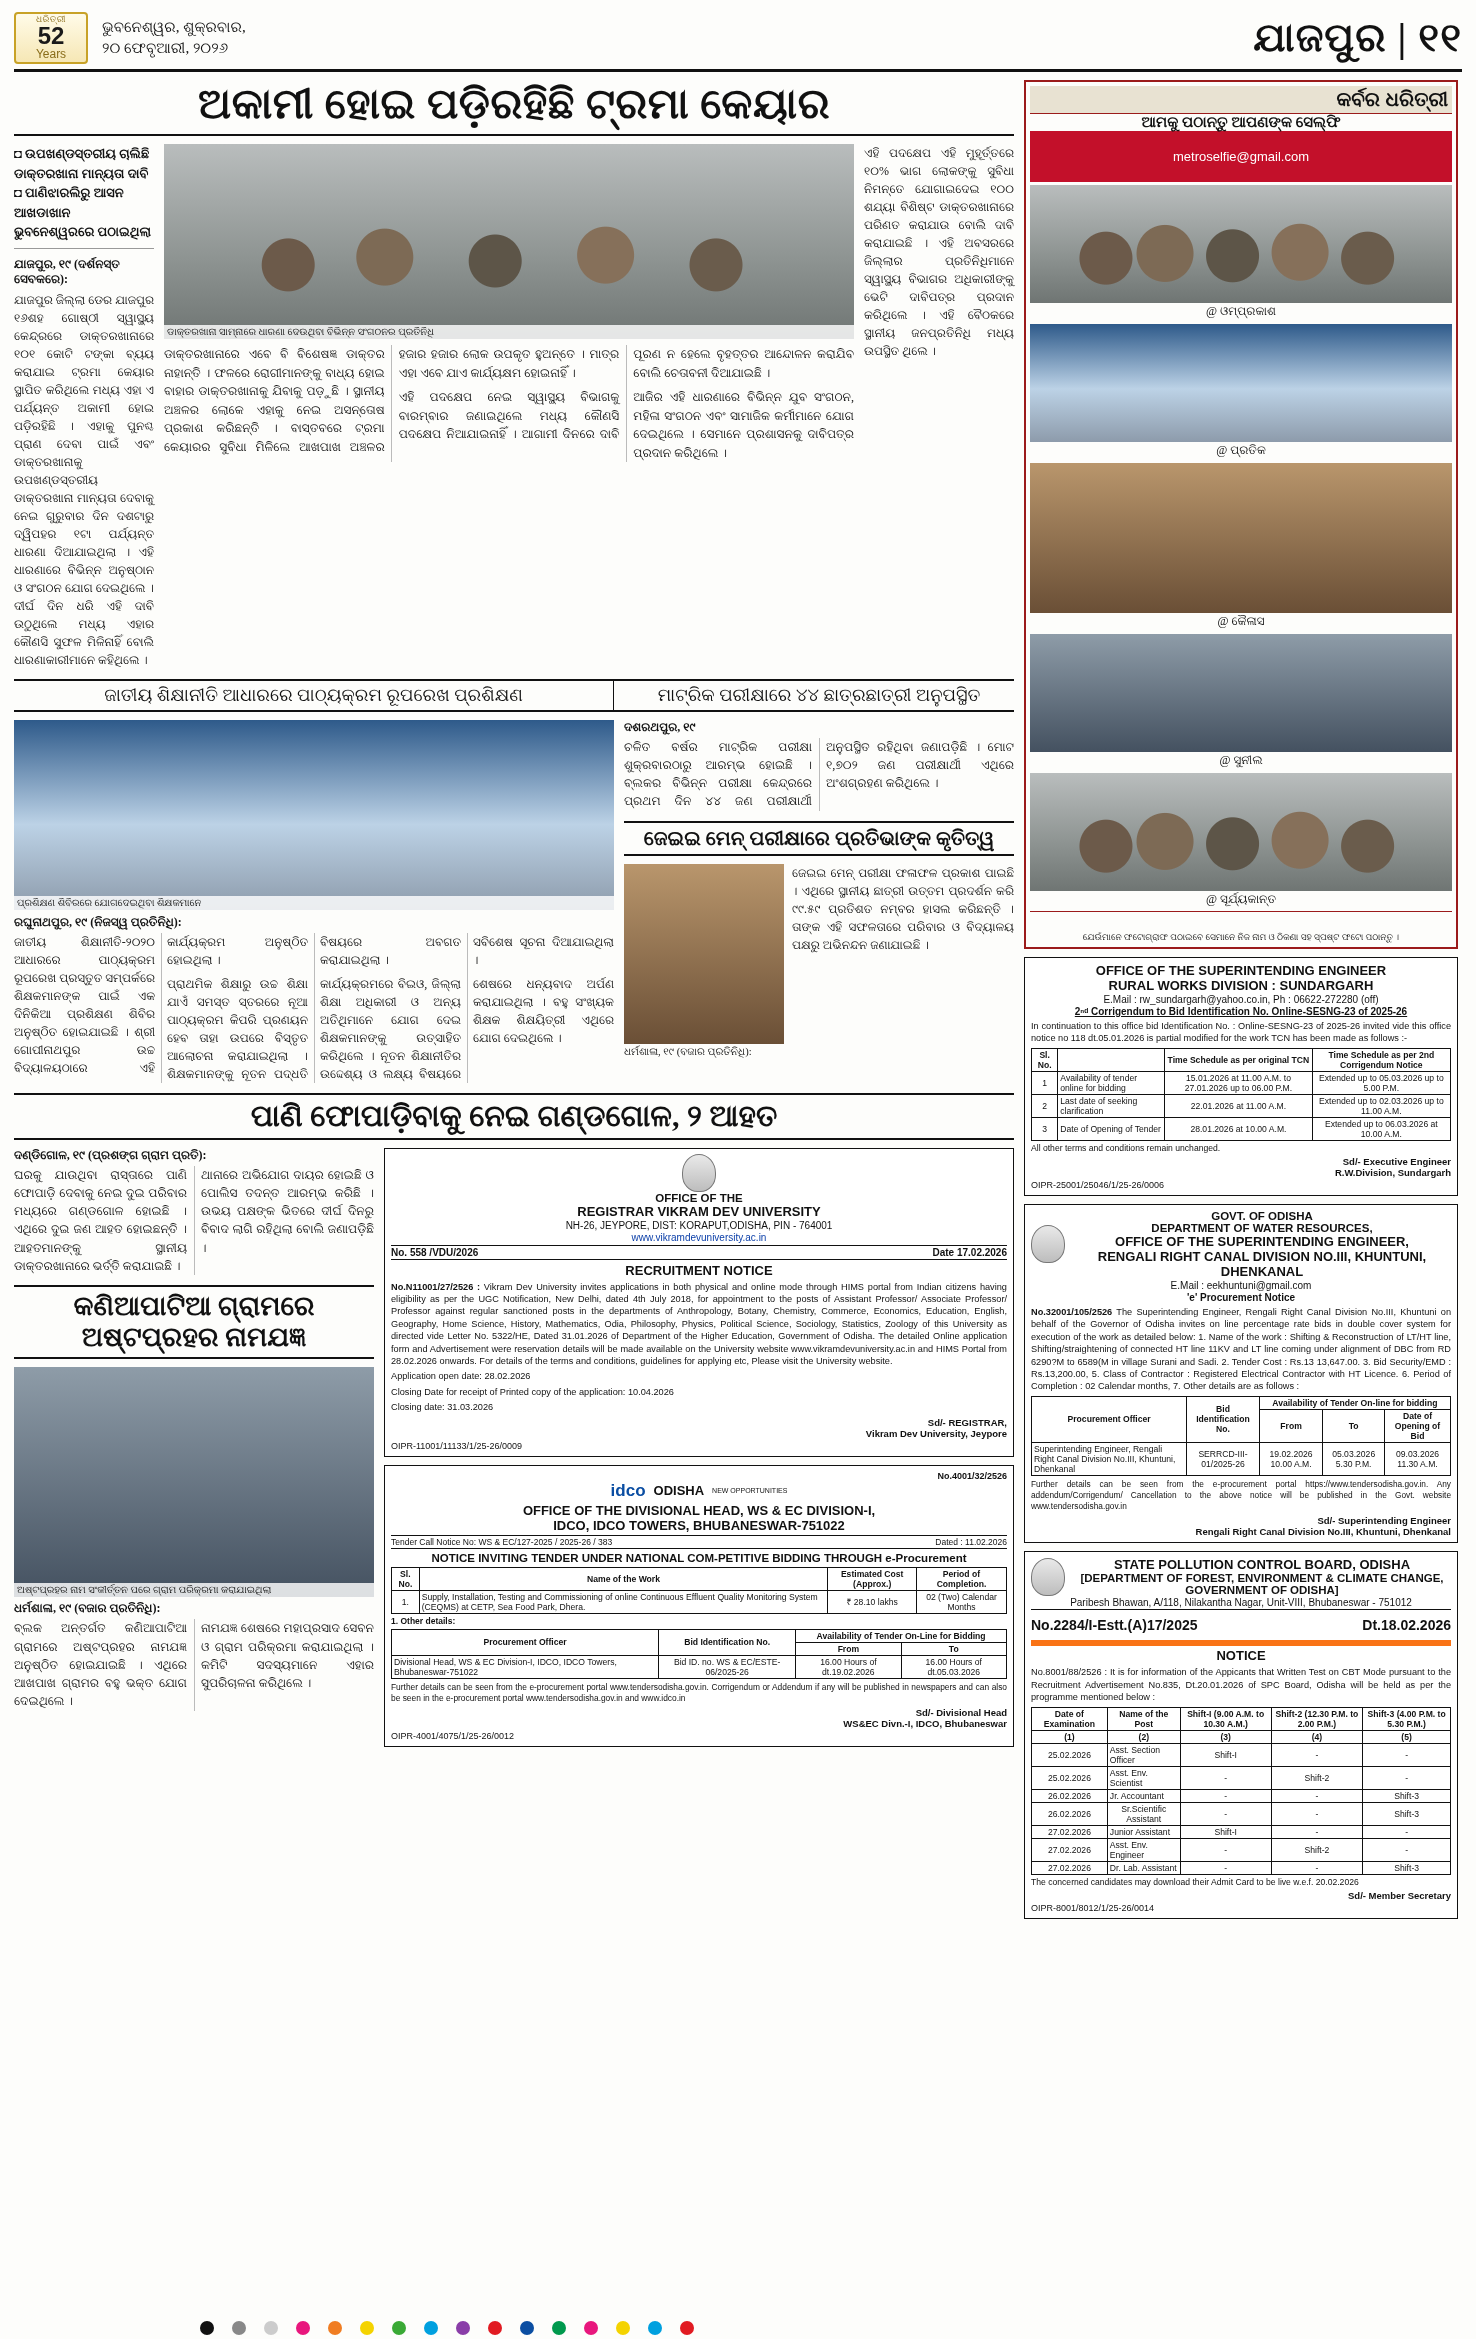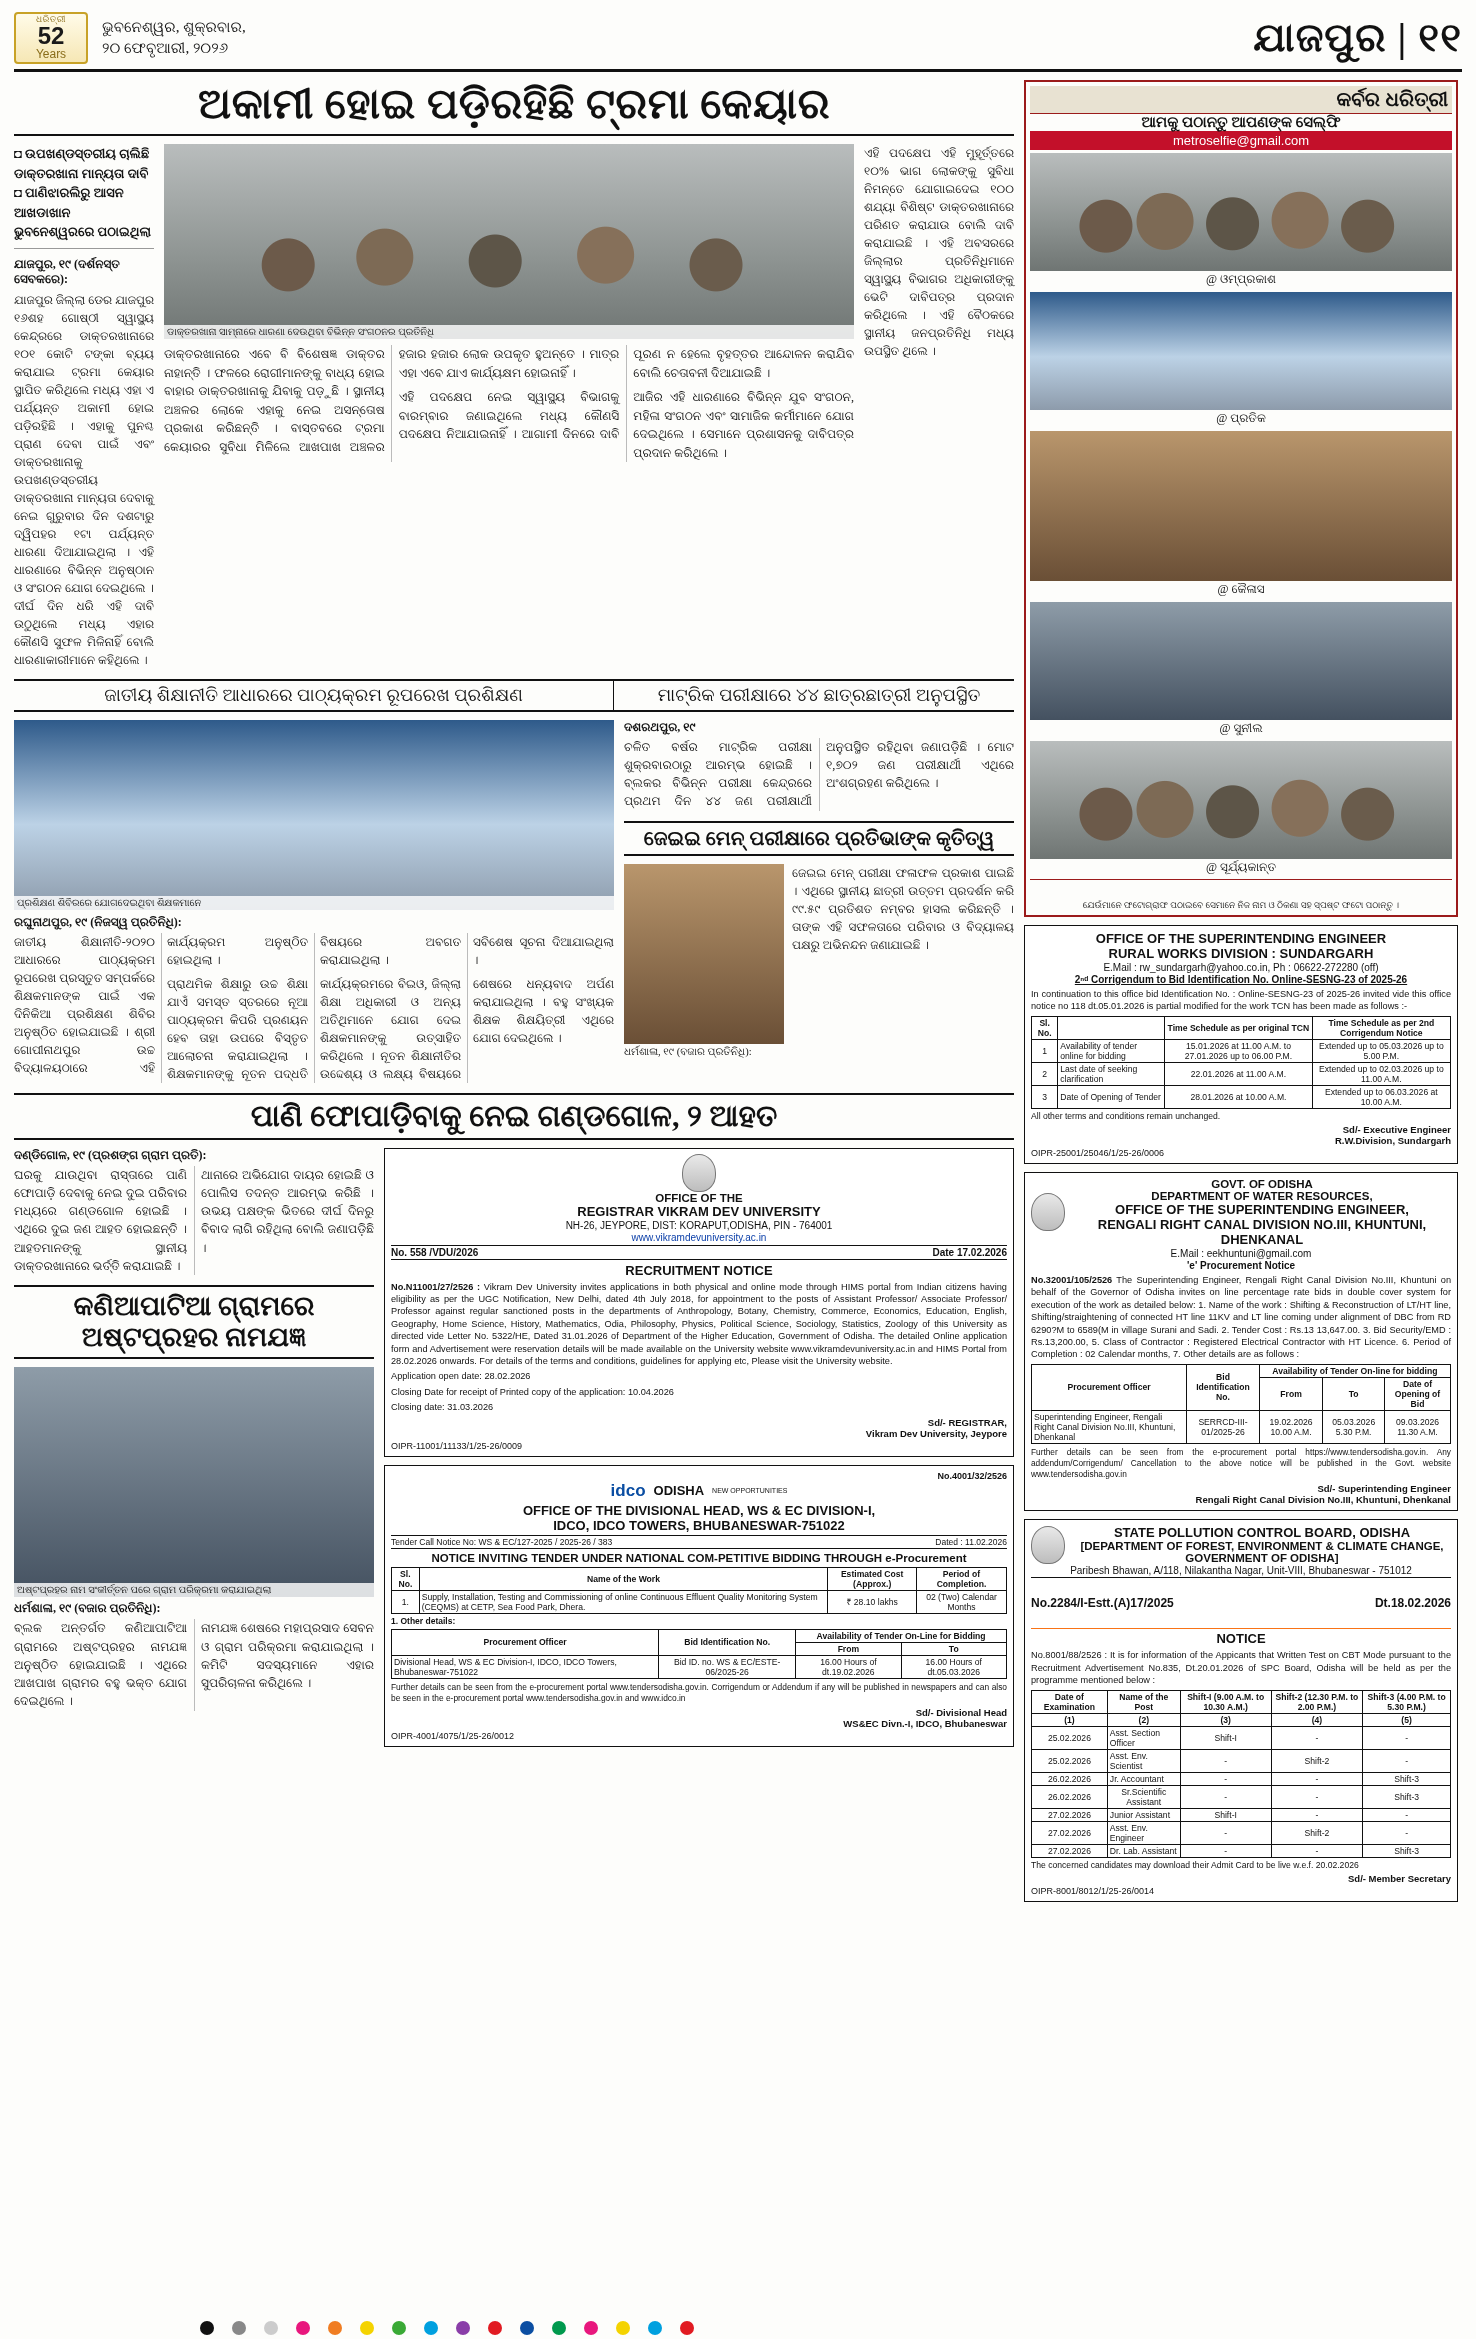--- a/index.html
+++ b/index.html
@@ -74,7 +74,7 @@
   .rail-head { background:#e8e2d2; border-bottom:1px solid #9b1b1b; padding:2px 4px; }
   .rail-brand { font-size:20px; font-weight:bold; text-align:right; color:#111; font-family:"Liberation Sans", sans-serif; }
   .rail-sub { font-size:15px; font-weight:bold; text-align:center; }
-  .rail-mail { background:#c3102a; color:#fff; text-align:center; font-size:13px; padding:2px 0; font-family:"Liberation Sans", sans-serif; }
+  .rail-mail { background:#c3102a; color:#fff; text-align:center; font-size:13px; padding:18px 0; font-family:"Liberation Sans", sans-serif; }
   .rail-grid { display:flex; flex-direction:column; gap:3px; margin-top:3px; }
   .rail-photo { height:118px; position:relative; }
   .rail-cap { text-align:center; font-size:12px; padding:1px 0 2px 0; }

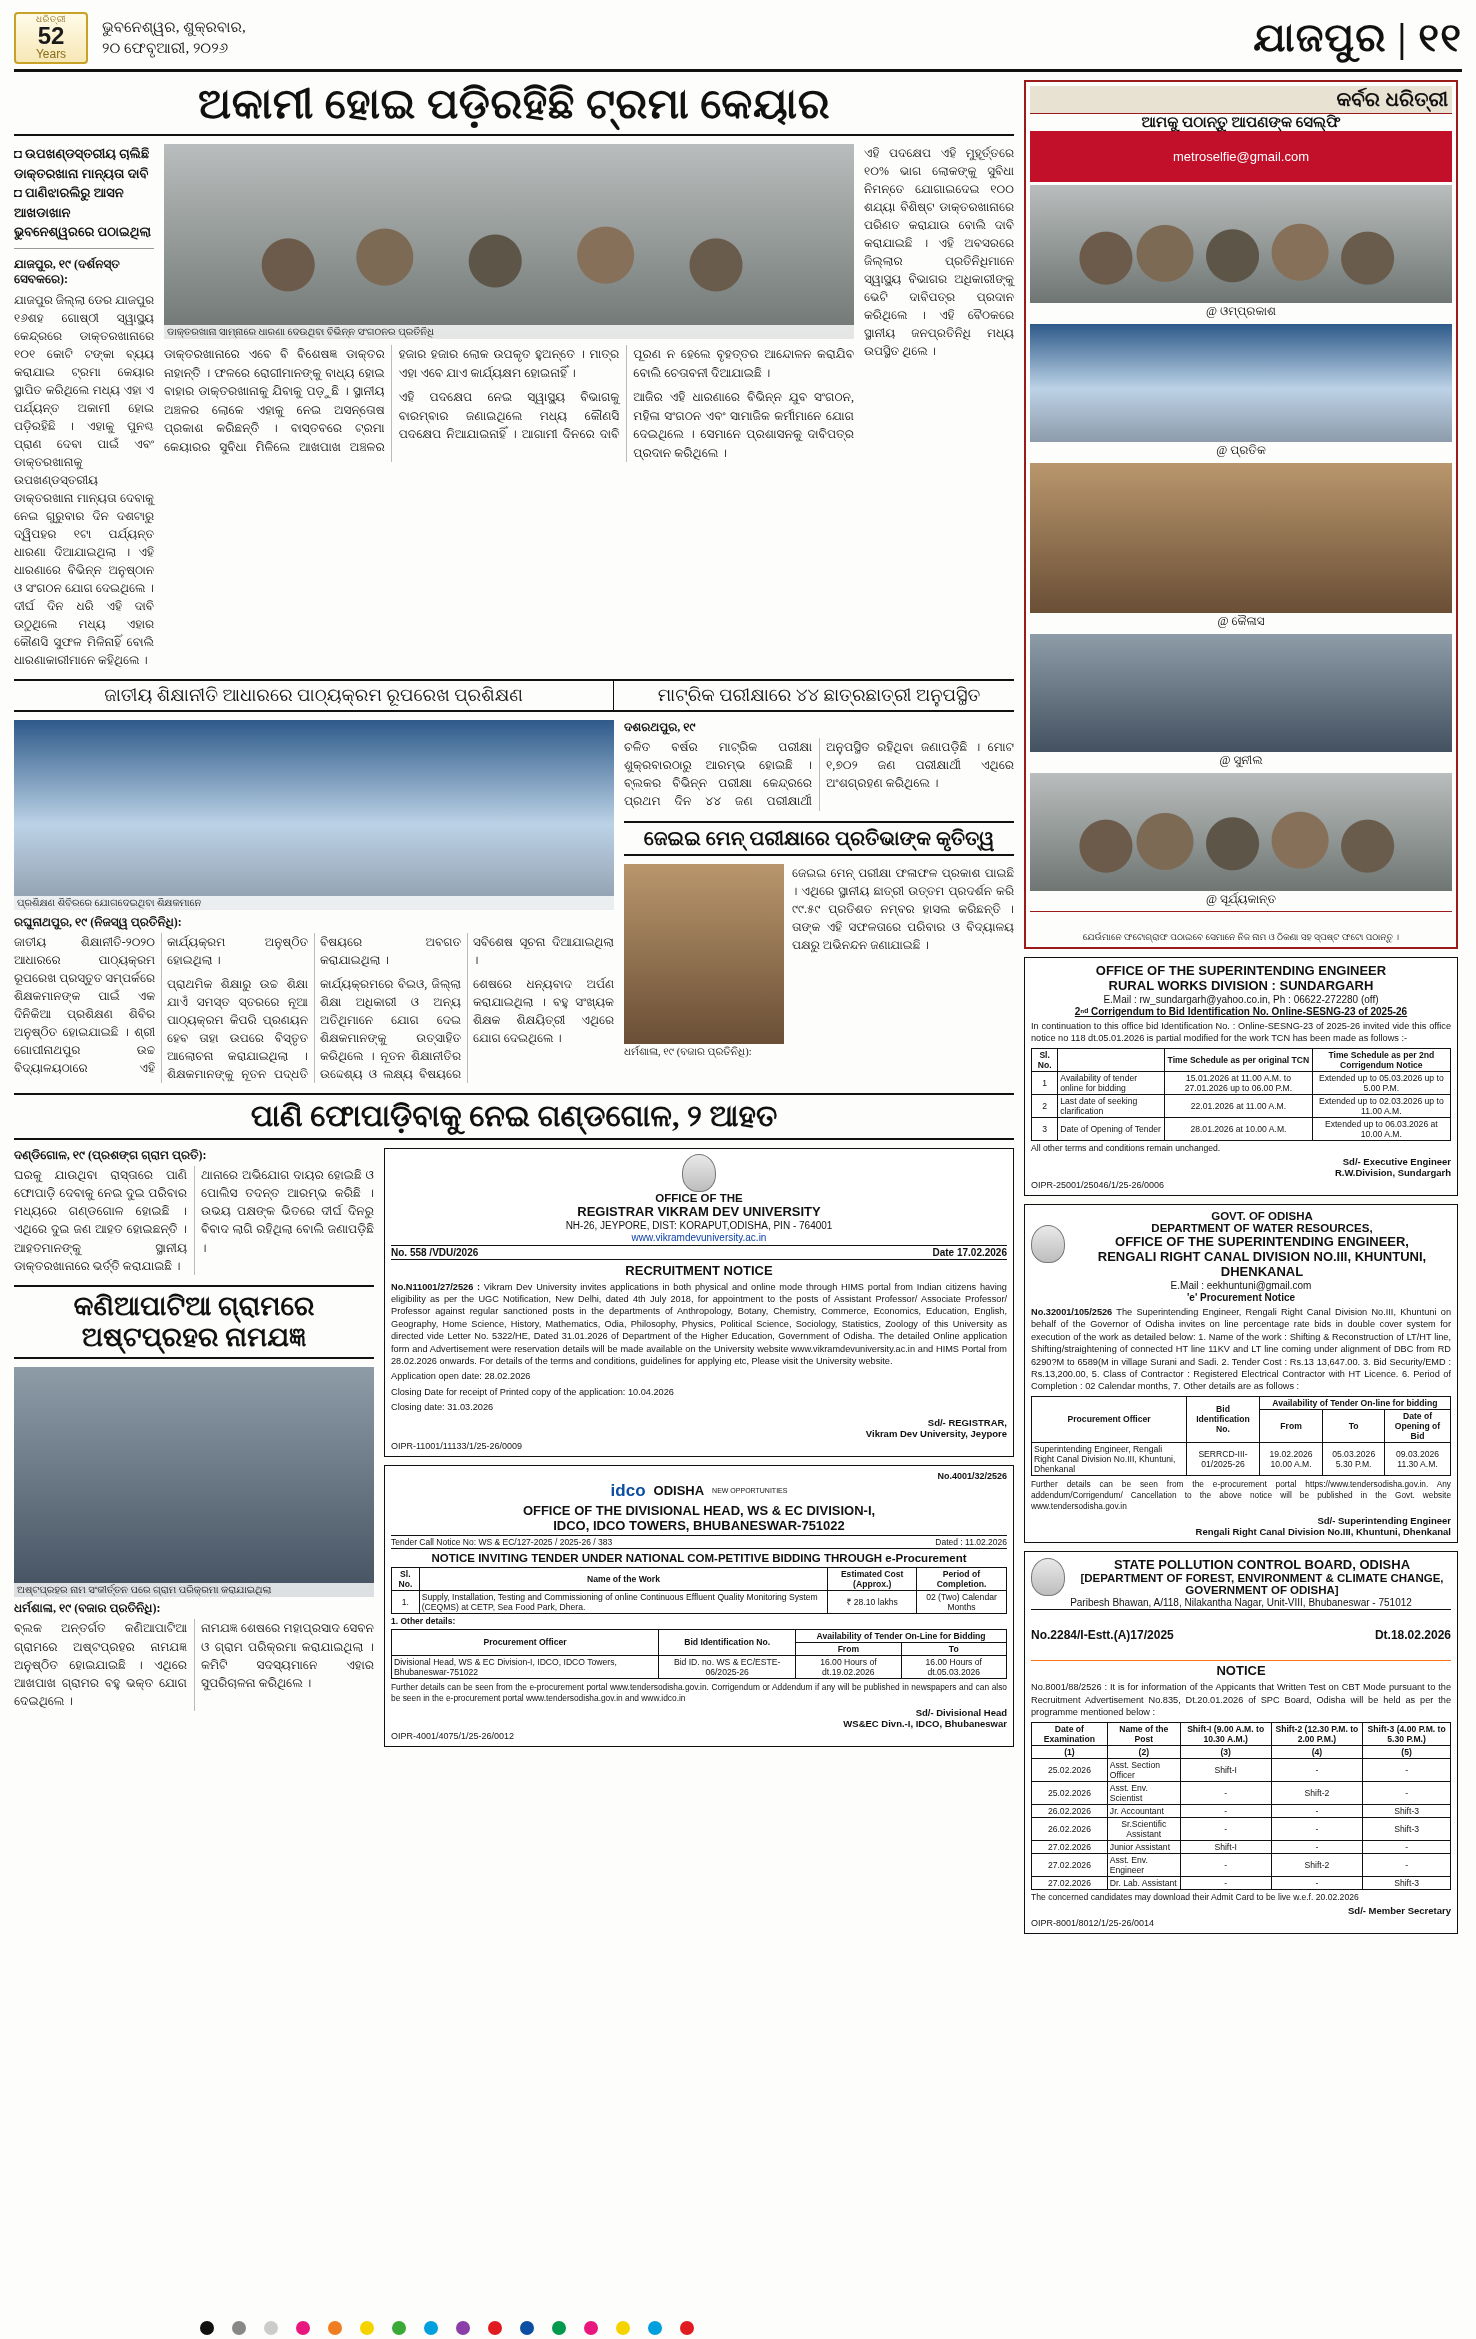--- a/index.html
+++ b/index.html
@@ -410,7 +410,7 @@
           </div>
         </div>
         <div class="line">Paribesh Bhawan, A/118, Nilakantha Nagar, Unit-VIII, Bhubaneswar - 751012</div>
-        <div style="display:flex; justify-content:space-between; font-size:12px; font-weight:bold; border-top:1px solid #111; border-bottom:1px solid #f97316; padding:18px 0;">
+        <div style="display:flex; justify-content:space-between; font-size:14px; font-weight:bold; border-top:1px solid #111; border-bottom:6px solid #f97316; padding:7px 0;">
           <span>No.2284/I-Estt.(A)17/2025</span>
           <span>Dt.18.02.2026</span>
         </div>

